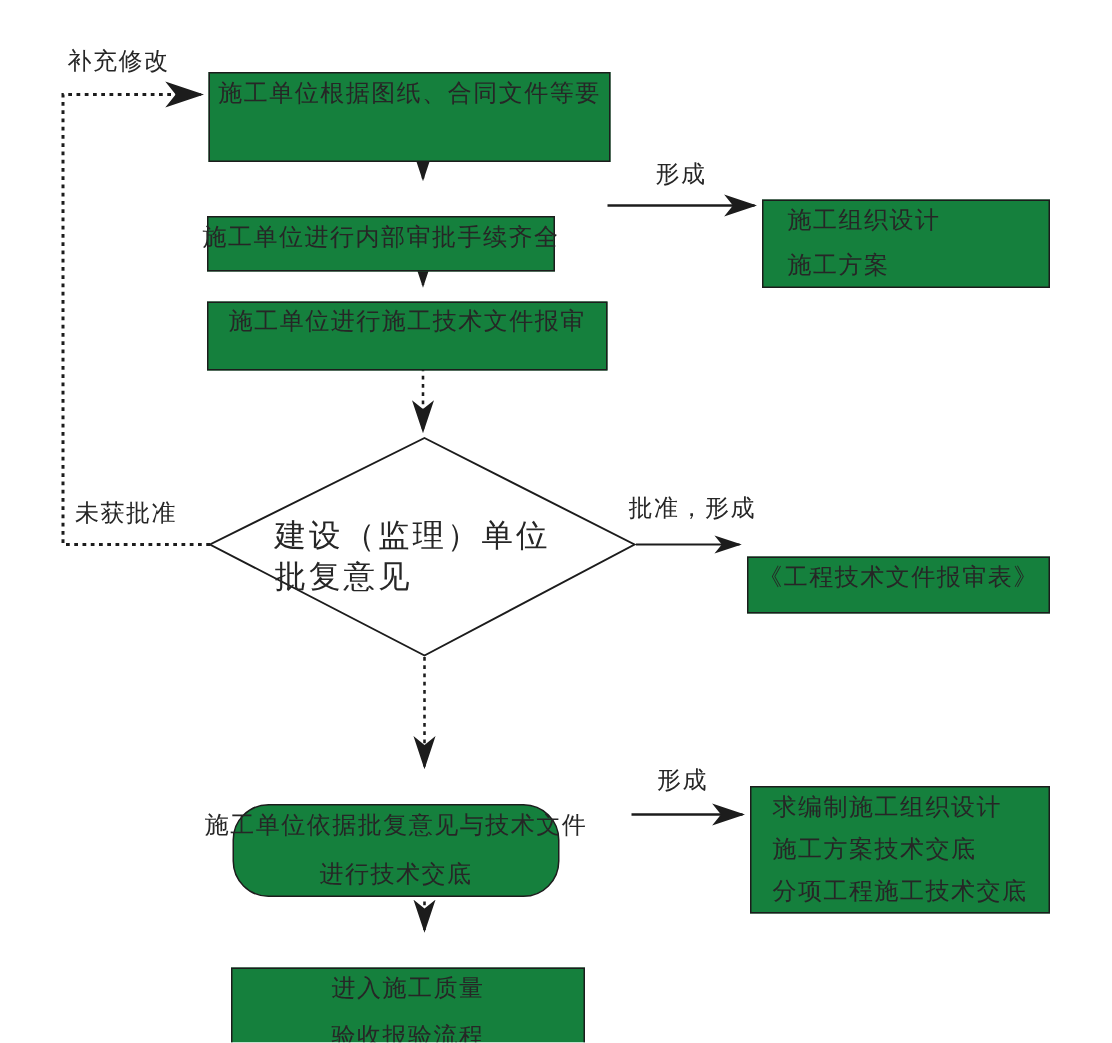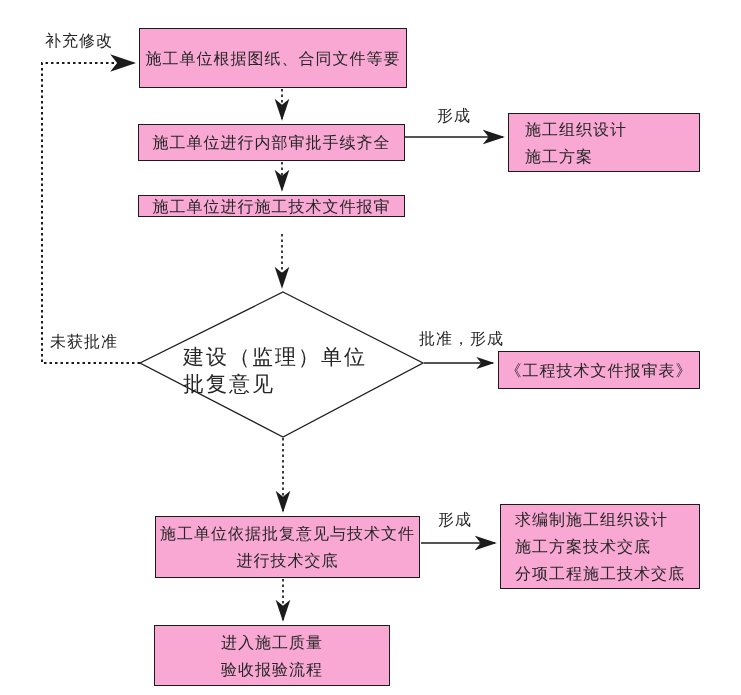--- a/index.html
+++ b/index.html
@@ -27,12 +27,13 @@
     position: absolute;
     box-sizing: border-box;
     border: 1.5px solid #1c1c1c;
-    background: #f9a8d4;
+    background: #15803d;
     display: flex;
     flex-direction: column;
-    justify-content: center;
+    justify-content: space-between;
     font-size: 16px;
     letter-spacing: 1px;
+    margin-top: 20px;
   }
   .box.center {
     align-items: center;

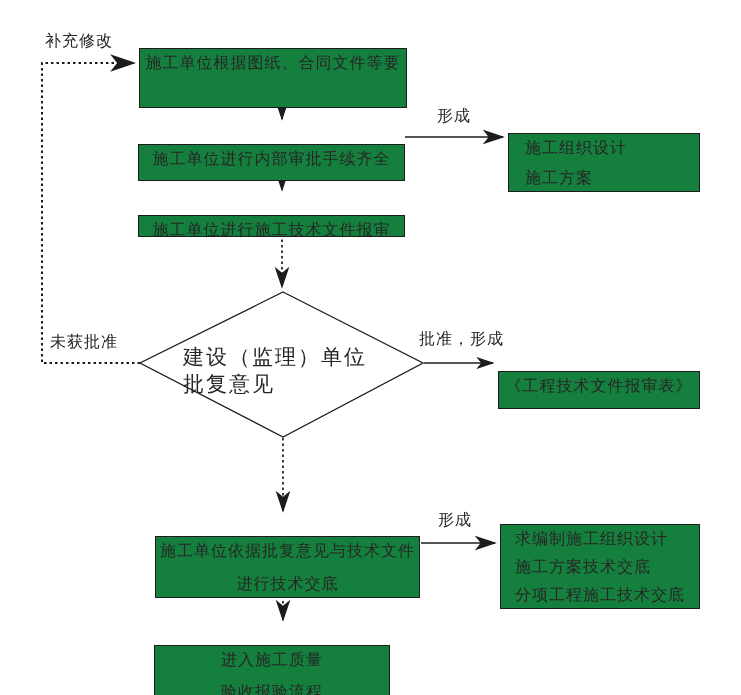--- a/index.html
+++ b/index.html
@@ -91,7 +91,7 @@
     <div class="ln">施工单位根据图纸、合同文件等要</div>
   </div>
 
-  <div class="box center" style="left:138px; top:124px; width:267px; height:37px;">
+  <div class="box center" style="left:138px; top:124px; width:232px; height:37px;">
     <div class="ln">施工单位进行内部审批手续齐全</div>
   </div>
 

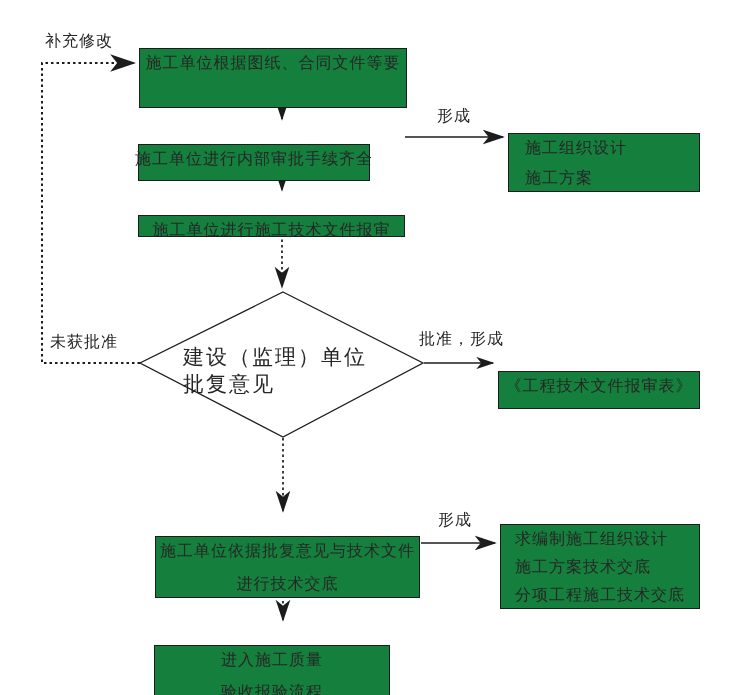--- a/index.html
+++ b/index.html
@@ -95,7 +95,7 @@
     <div class="ln">施工单位进行内部审批手续齐全</div>
   </div>
 
-  <div class="box center" style="left:138px; top:195px; width:267px; height:22px;">
+  <div class="box center" style="left:138px; top:181px; width:267px; height:46px;font-family:Liberation Mono, monospace;">
     <div class="ln">施工单位进行施工技术文件报审</div>
   </div>
 

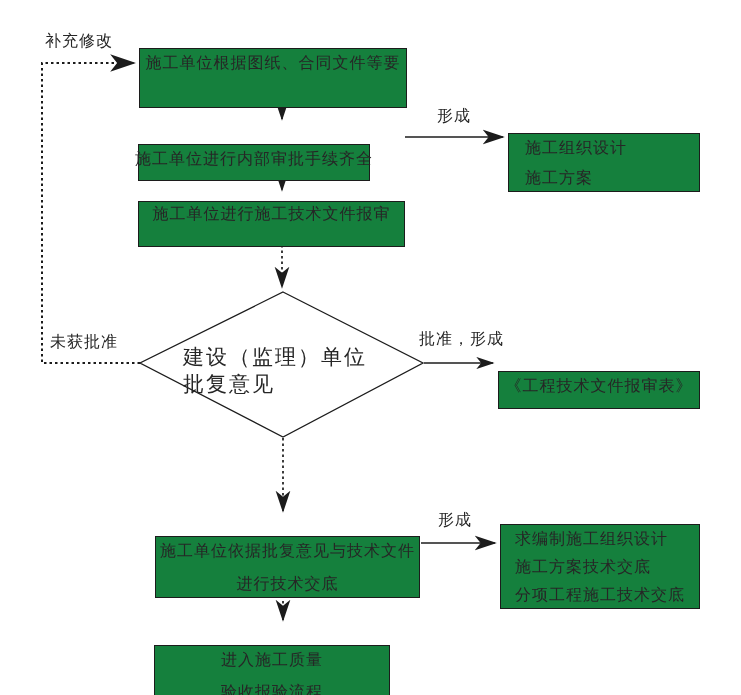--- a/index.html
+++ b/index.html
@@ -119,7 +119,7 @@
     <div class="ln">分项工程施工技术交底</div>
   </div>
 
-  <div class="box center" style="left:155px; top:516px; width:265px; height:62px;">
+  <div class="box center" style="left:155px; top:516px; width:218px; height:62px;border-radius:24px;">
     <div class="ln">施工单位依据批复意见与技术文件</div>
     <div class="ln">进行技术交底</div>
   </div>

